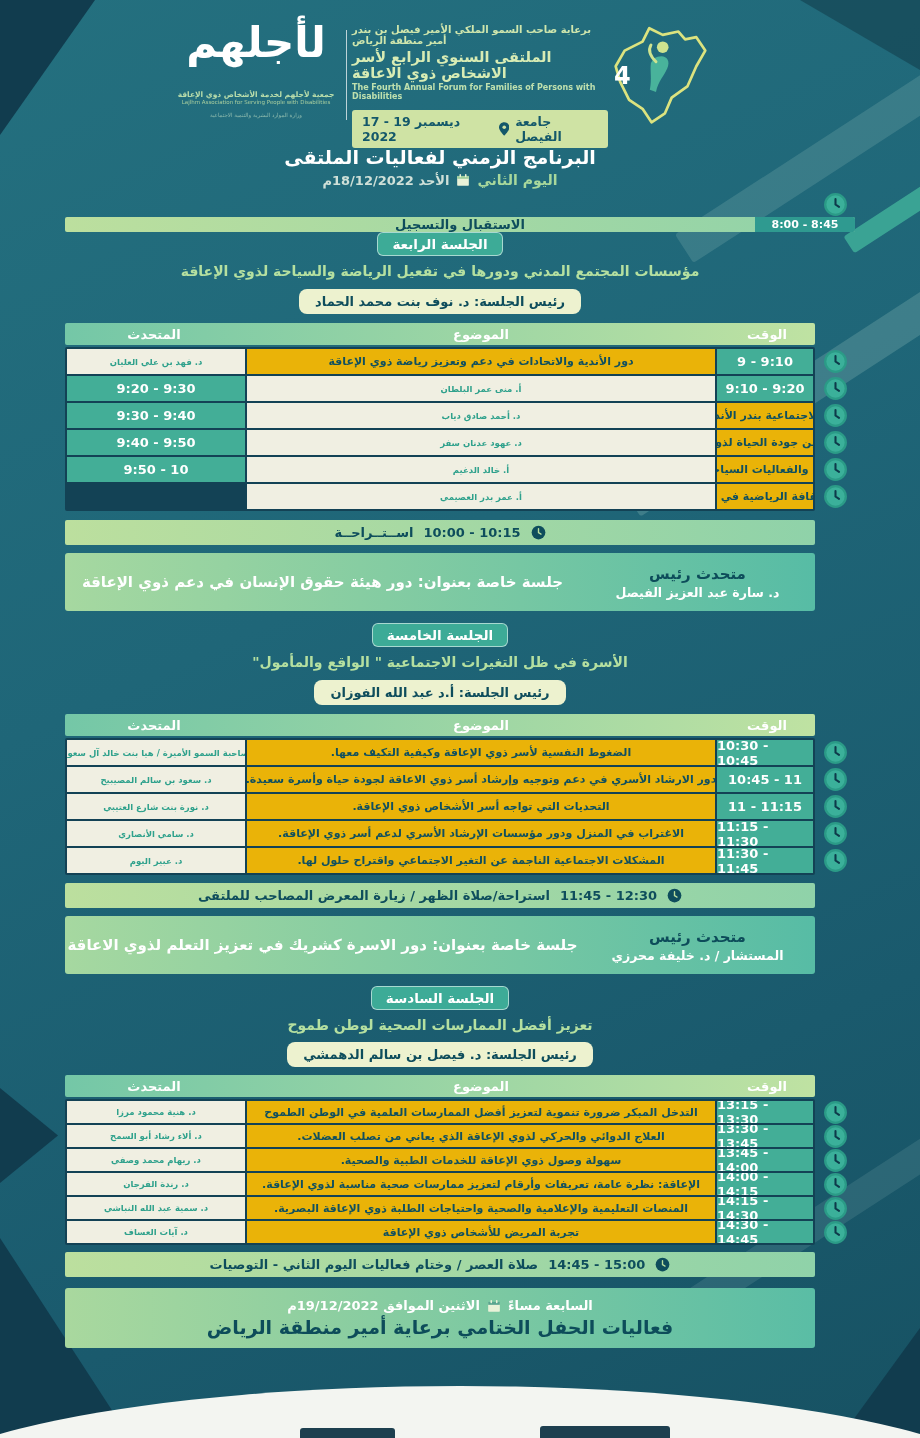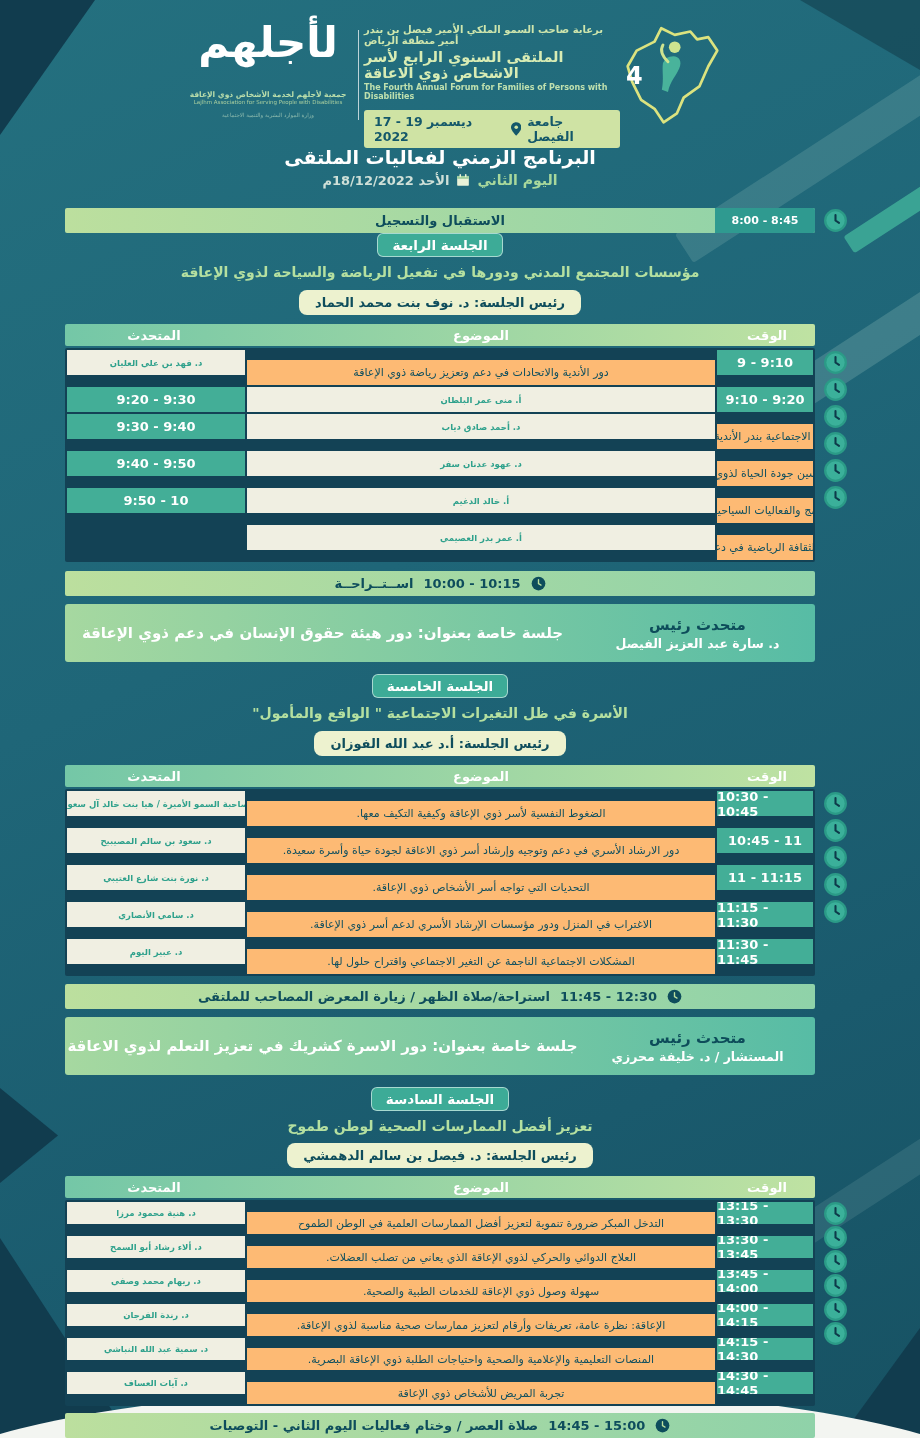--- a/index.html
+++ b/index.html
@@ -23,7 +23,7 @@
   .white-curve{left:-110px;bottom:-78px;width:1140px;height:130px;background:#f3f5f1;border-radius:50% 50% 0 0 / 90% 90% 0 0;}
   .smudge{position:absolute;background:#1d3f4f;border-radius:3px 3px 0 0;}
   
-  .hdr{position:absolute;inset:0;z-index:3;margin-left:12px;}
+  .hdr{position:absolute;inset:0;z-index:3;}
   .logo{position:absolute;left:172px;top:22px;width:168px;text-align:center;color:#fff;}
   .logo-title{font-size:42px;font-weight:bold;line-height:1;letter-spacing:-1px;}
   .logo-sub1{margin-top:26px;font-size:7.5px;color:#b9ddab;font-weight:bold;}

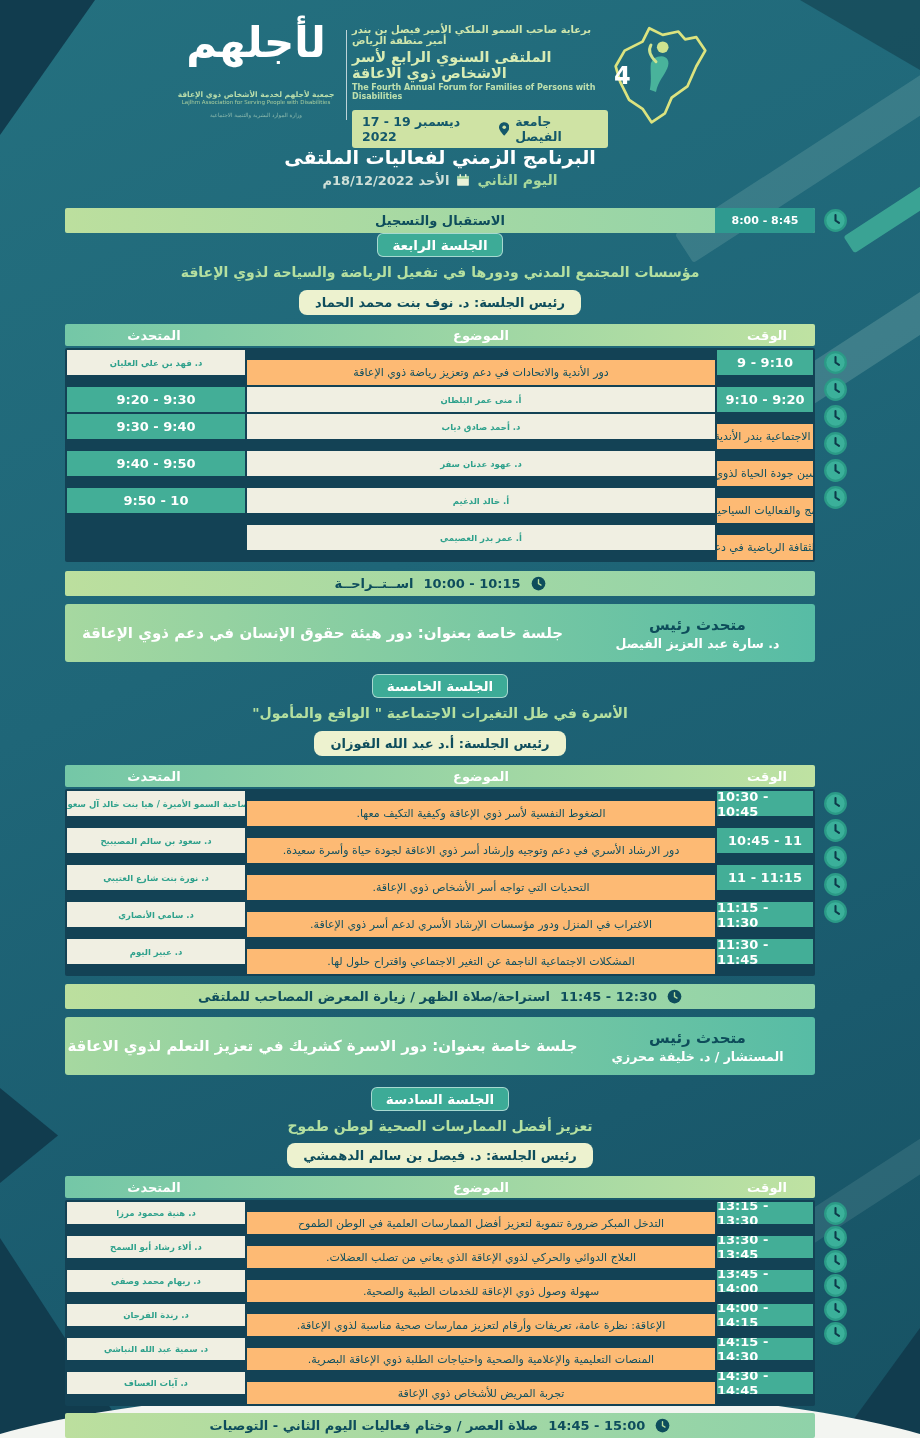--- a/index.html
+++ b/index.html
@@ -141,7 +141,7 @@
       <span class="day-date">الأحد 18/12/2022م</span>
     </div>
 
-    <div class="sched" style="margin-top:20px;">
+    <div class="sched" style="margin-top:4px;flex-direction:column;">
       <div class="clockstrip">
             <span class="clk">
               <svg class="clksvg" viewBox="0 0 24 24">

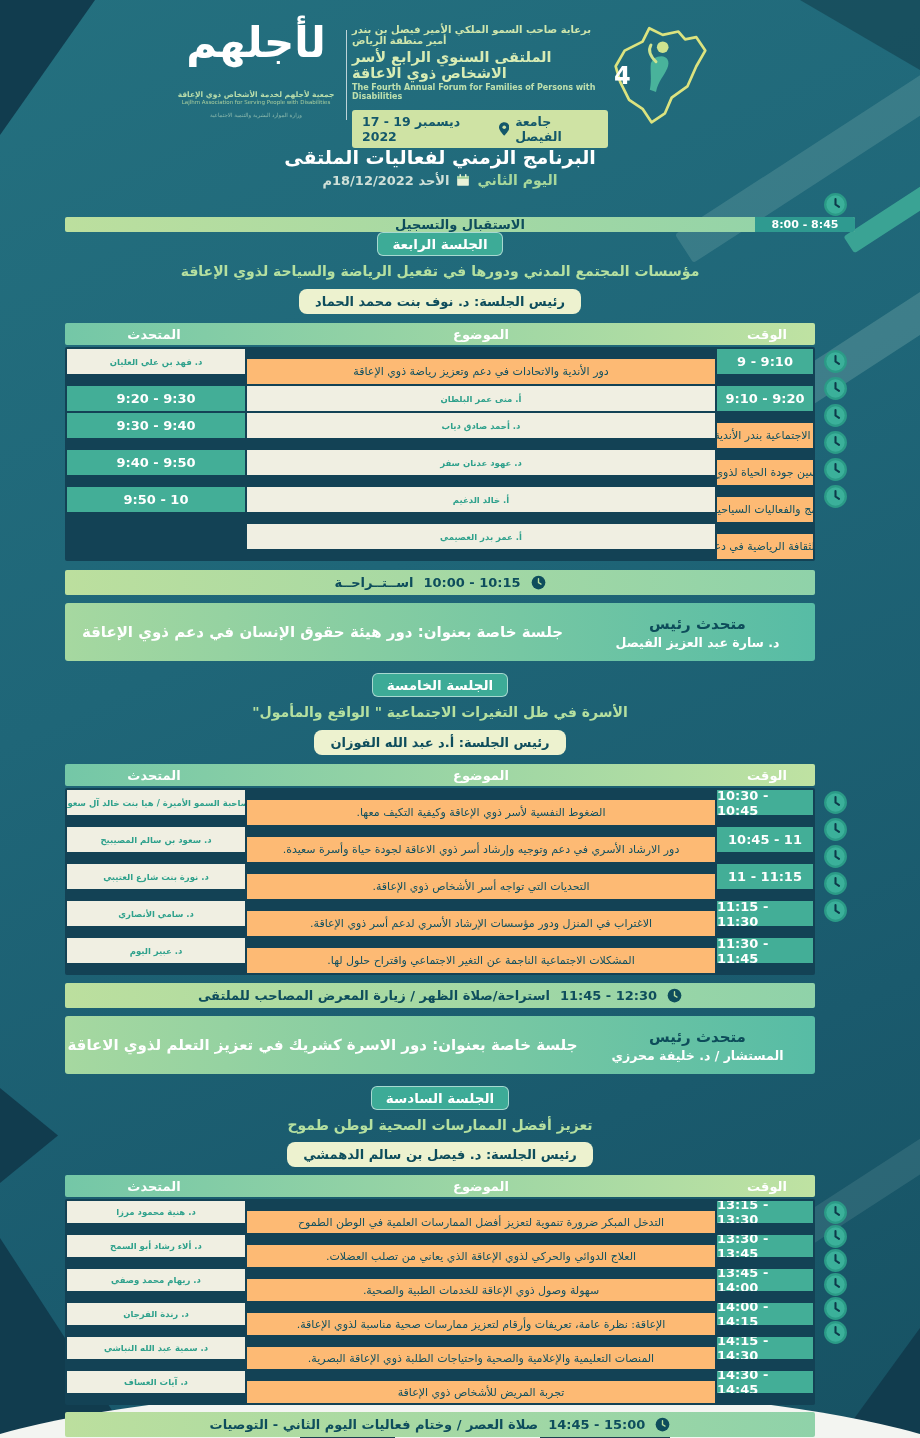--- a/index.html
+++ b/index.html
@@ -64,7 +64,7 @@
   .c{display:flex;align-items:center;justify-content:center;height:25px;overflow:hidden;}
   .t3 .c{height:22px;}
   .c.time{background:#43ae97;color:#fff;font-size:13px;font-weight:bold;}
-  .c.topic{background:#fdba74;color:#11505f;font-size:11px;font-weight:normal;white-space:nowrap;margin-top:10px;}
+  .c.topic{background:#eab308;color:#11505f;font-size:11px;font-weight:bold;white-space:nowrap;}
   .c.speaker{background:#f0efe2;color:#2fa18c;font-size:8.5px;font-weight:bold;white-space:nowrap;}
   .special{width:750px;height:58px;border-radius:3px;background:linear-gradient(to left,#57bca5,#a6d8a0);display:flex;direction:rtl;align-items:center;}
   .sp-right{width:235px;display:flex;flex-direction:column;align-items:center;justify-content:center;gap:2px;}

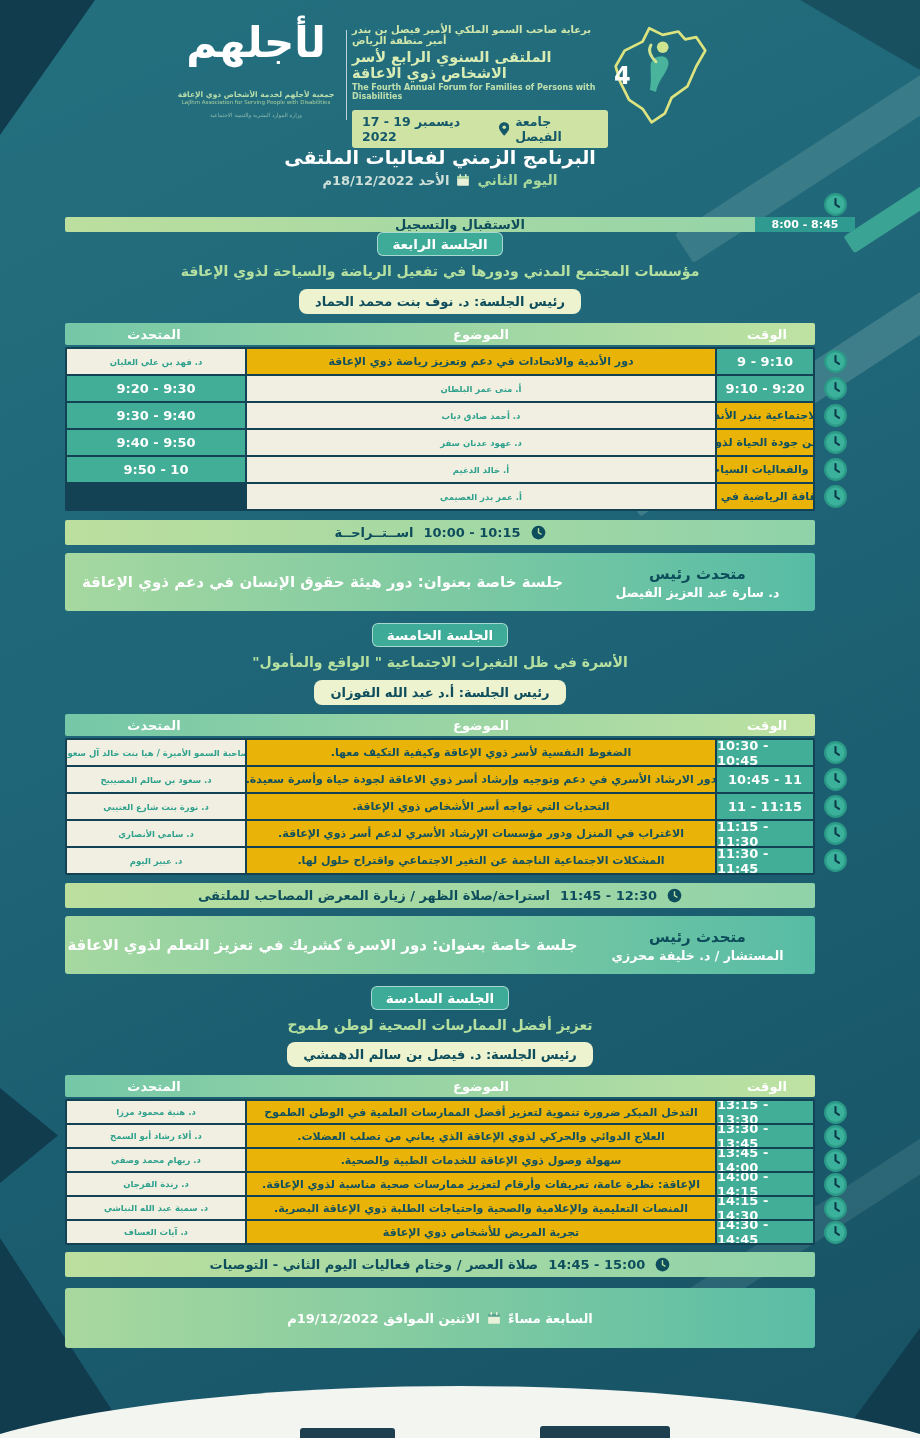--- a/index.html
+++ b/index.html
@@ -482,6 +482,7 @@
               </svg>
           <span>الاثنين الموافق 19/12/2022م</span>
         </div>
+        <div class="fin-l2">فعاليات الحفل الختامي برعاية أمير منطقة الرياض</div>
       </div>
     </div>
 

